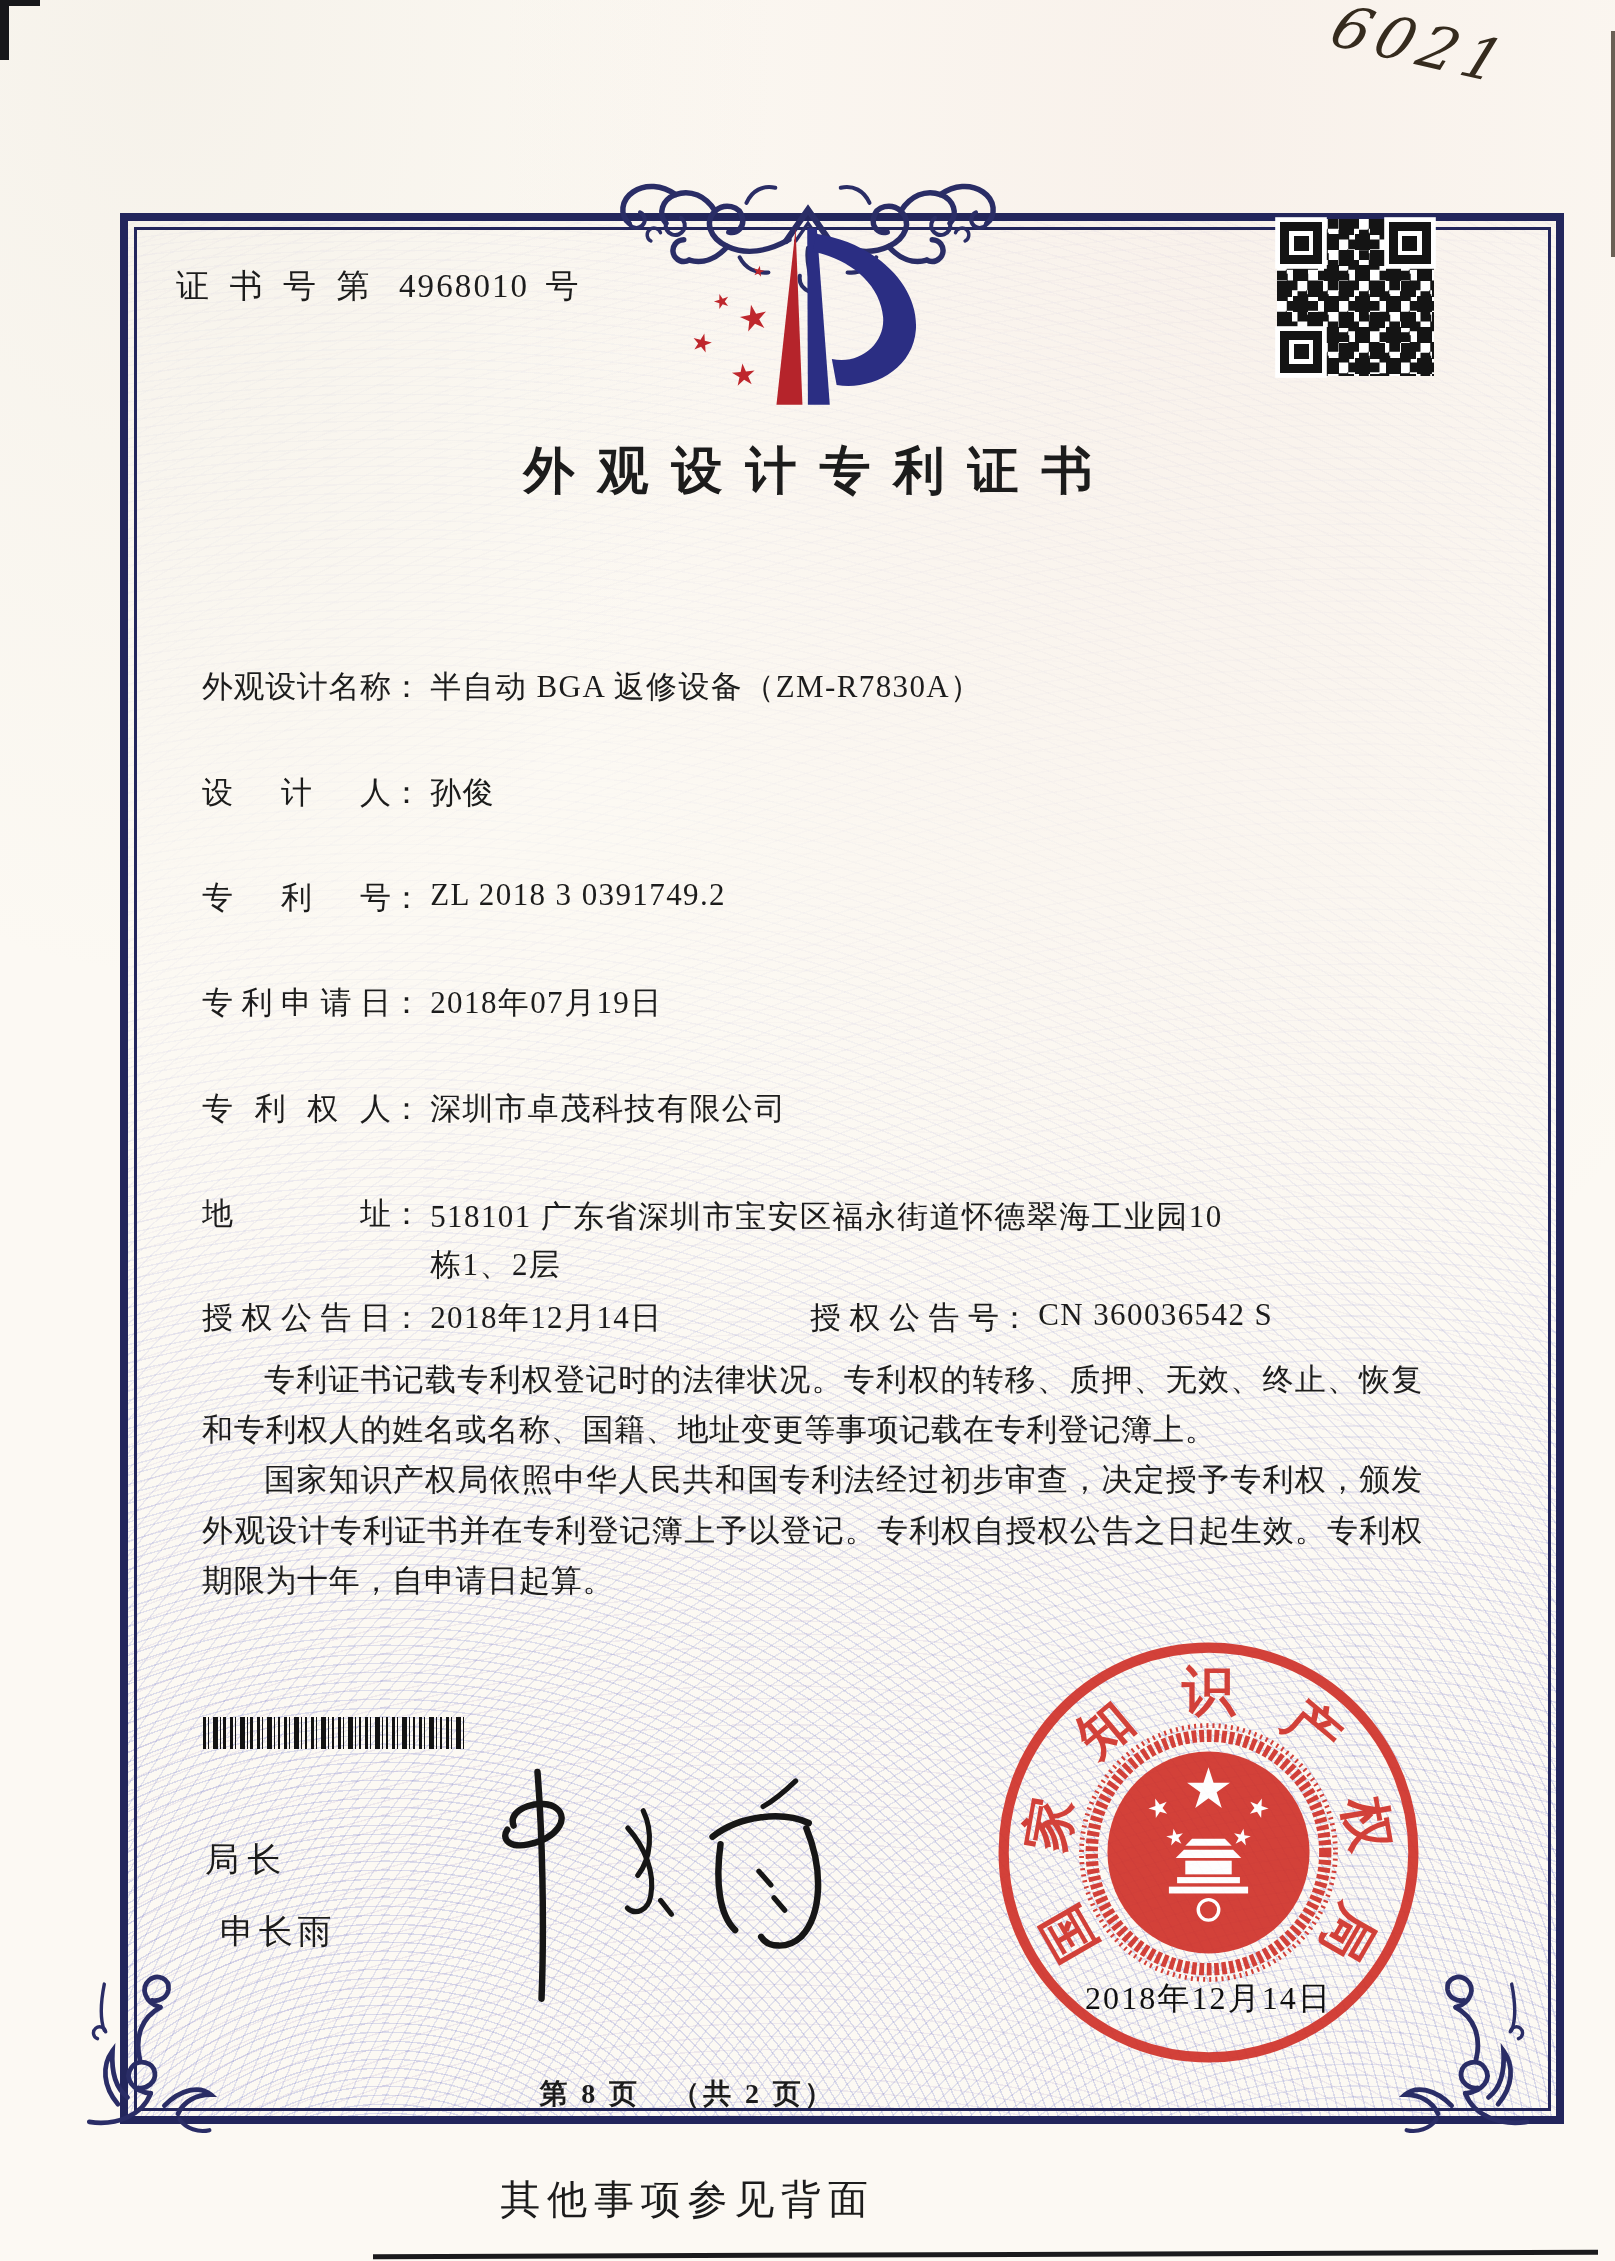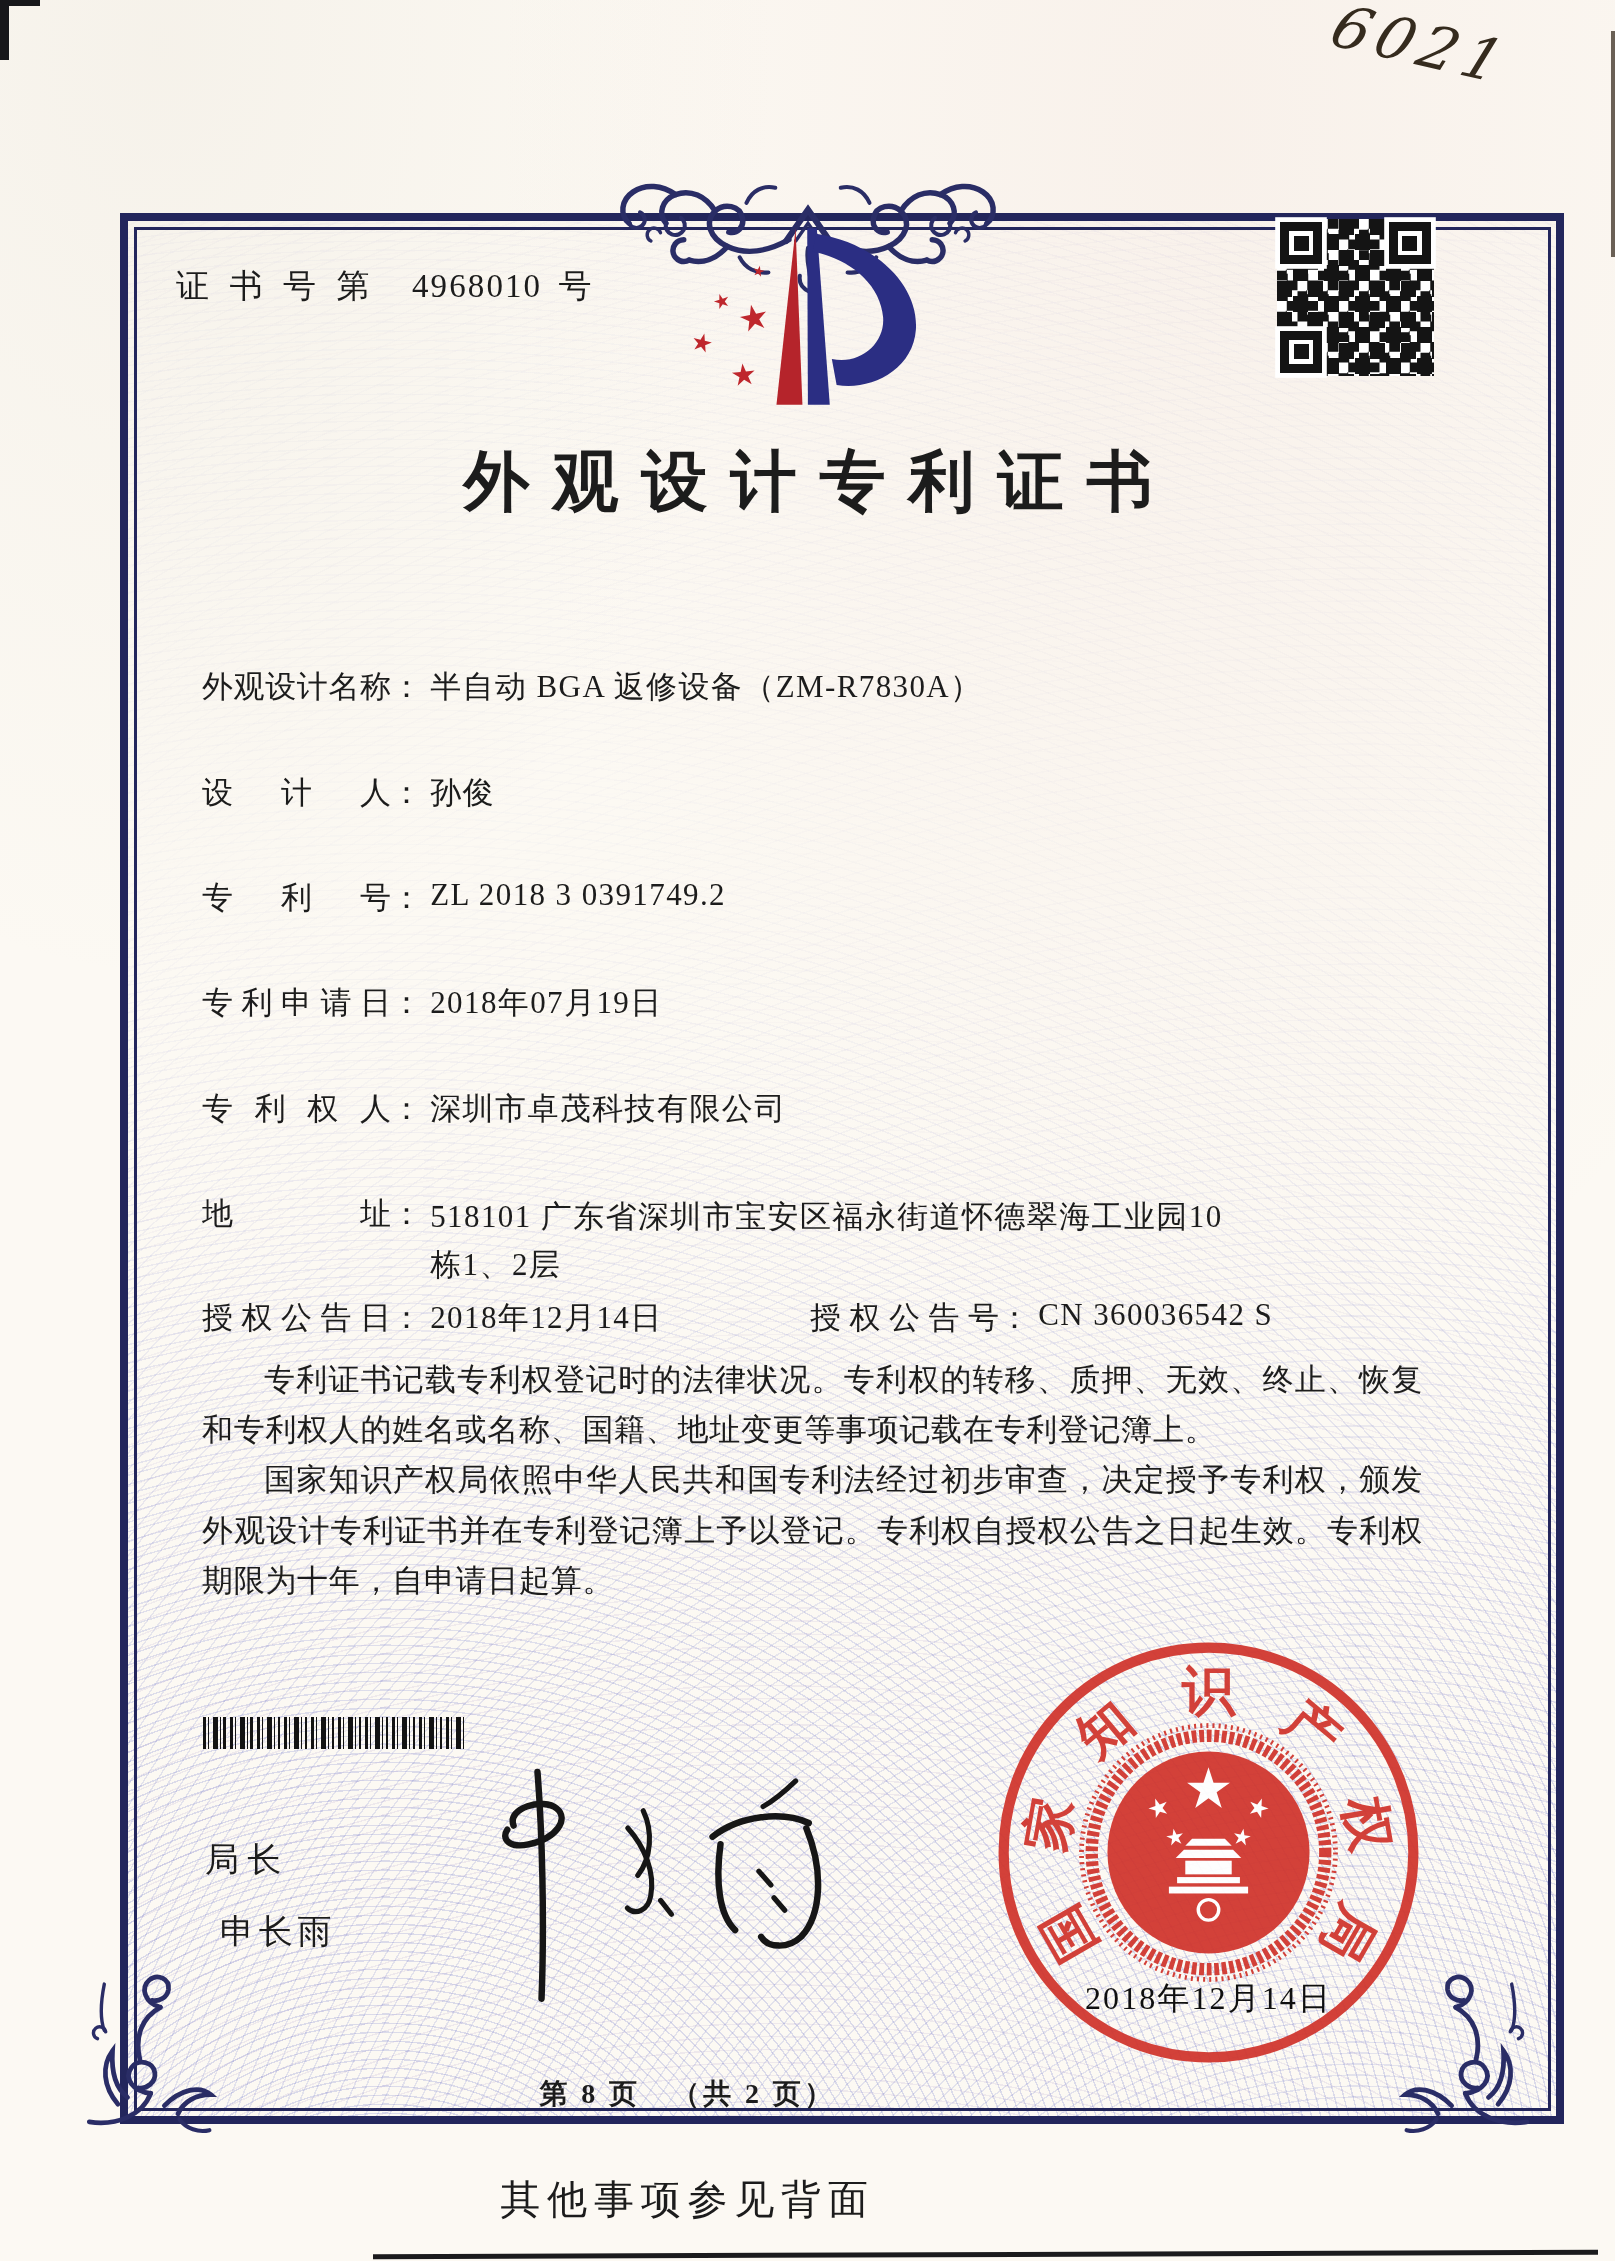--- a/index.html
+++ b/index.html
@@ -41,7 +41,7 @@
   
   .cert-no{position:absolute;left:176px;top:264px;font-size:33px;white-space:nowrap;}
   .cert-no .cn-label{letter-spacing:20.5px;}
-  .cert-no .cn-num{margin-left:22px;letter-spacing:2.1px;}
+  .cert-no .cn-num{margin-left:9px;letter-spacing:2.1px;}
   .cert-no .cn-suffix{margin-left:16.4px;}
   
   .logo{position:absolute;left:641px;top:201px;}

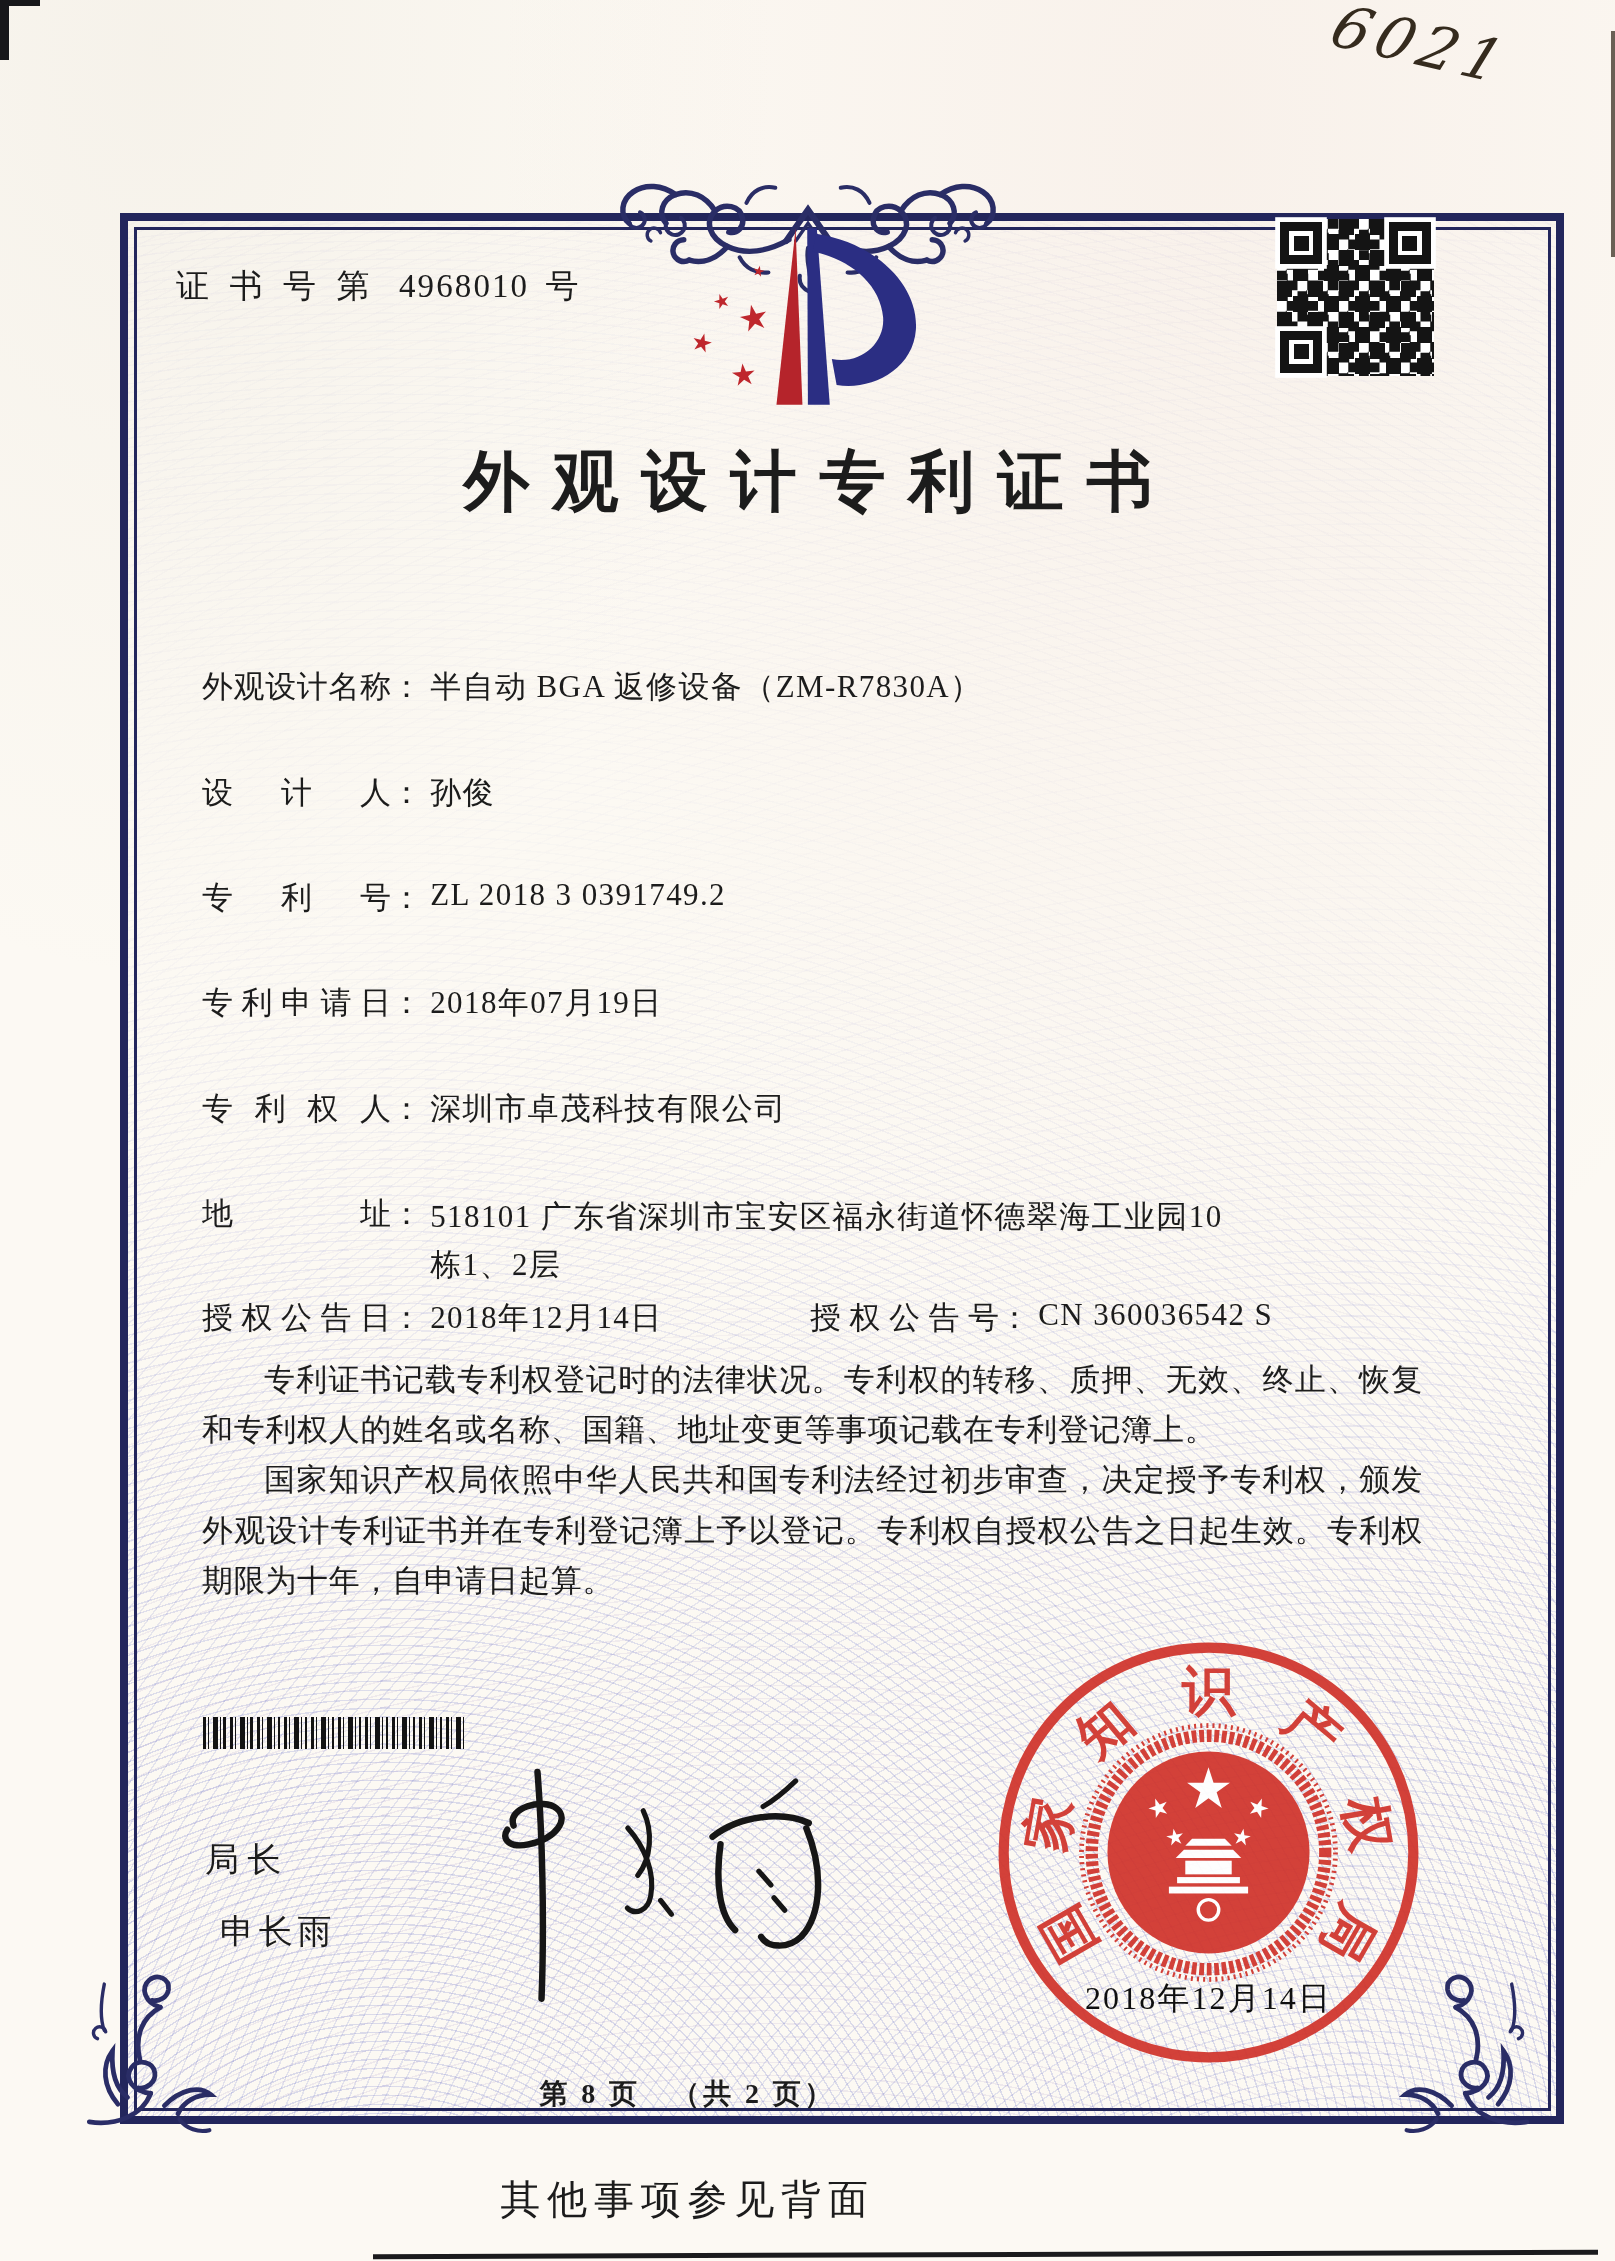--- a/index.html
+++ b/index.html
@@ -61,7 +61,7 @@
   
   .title{
     position:absolute;left:0;top:437px;width:1616px;margin:0;
-    text-align:center;font-size:66px;font-weight:700;letter-spacing:23px;padding-left:23px;box-sizing:border-box;
+    text-align:center;font-size:51px;font-weight:700;letter-spacing:23px;padding-left:23px;box-sizing:border-box;
   }
   
   .fr{position:absolute;left:202px;font-size:31px;white-space:nowrap;}

